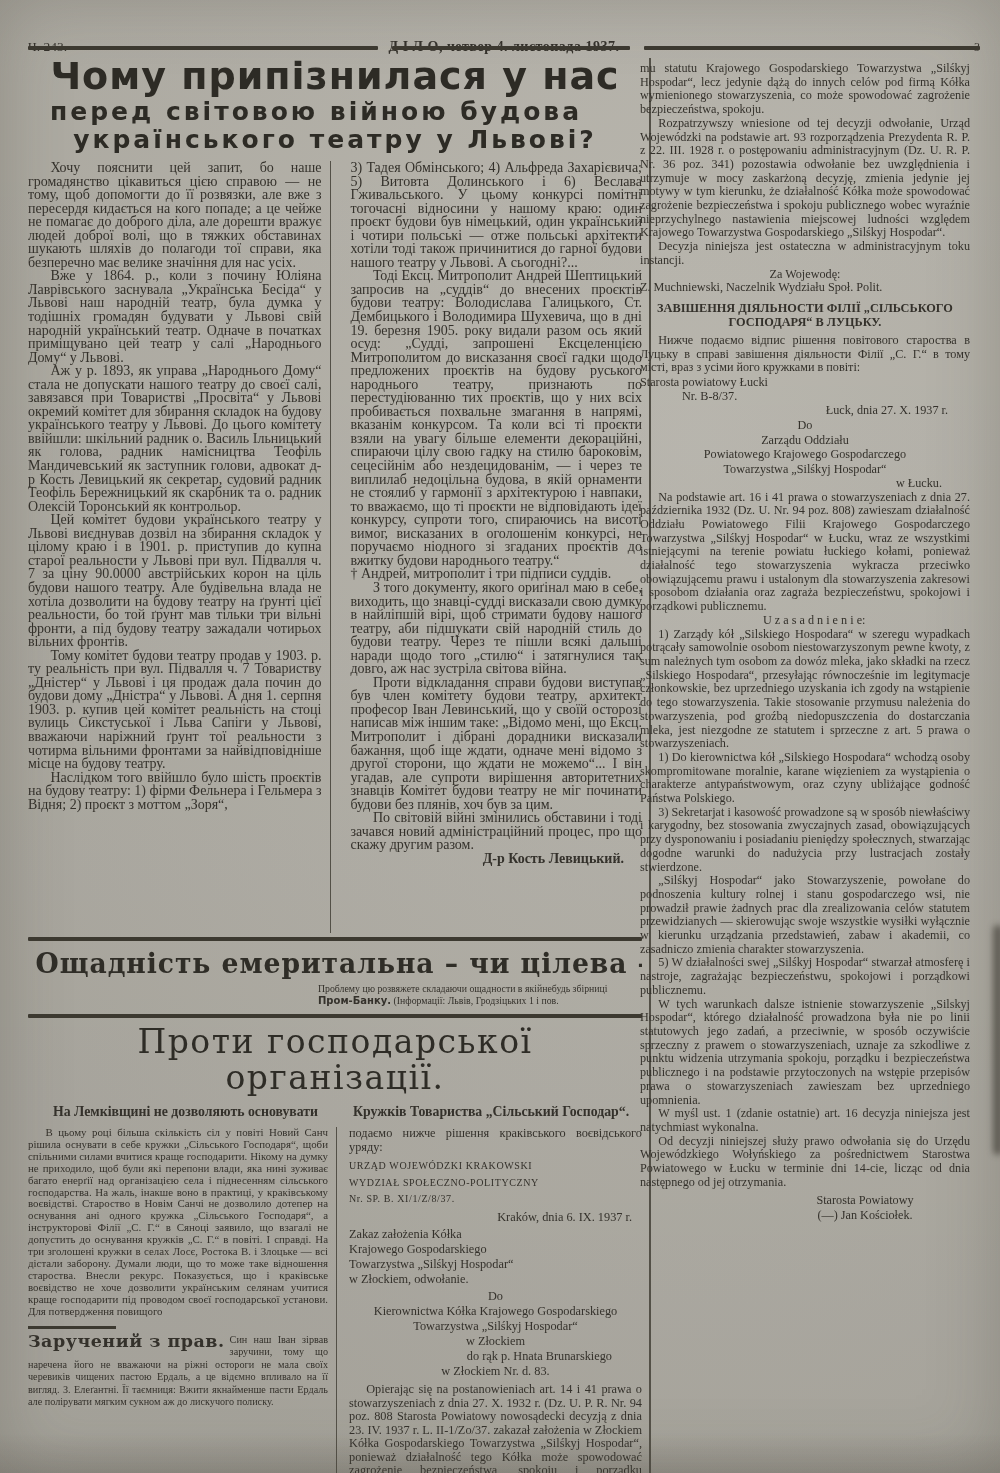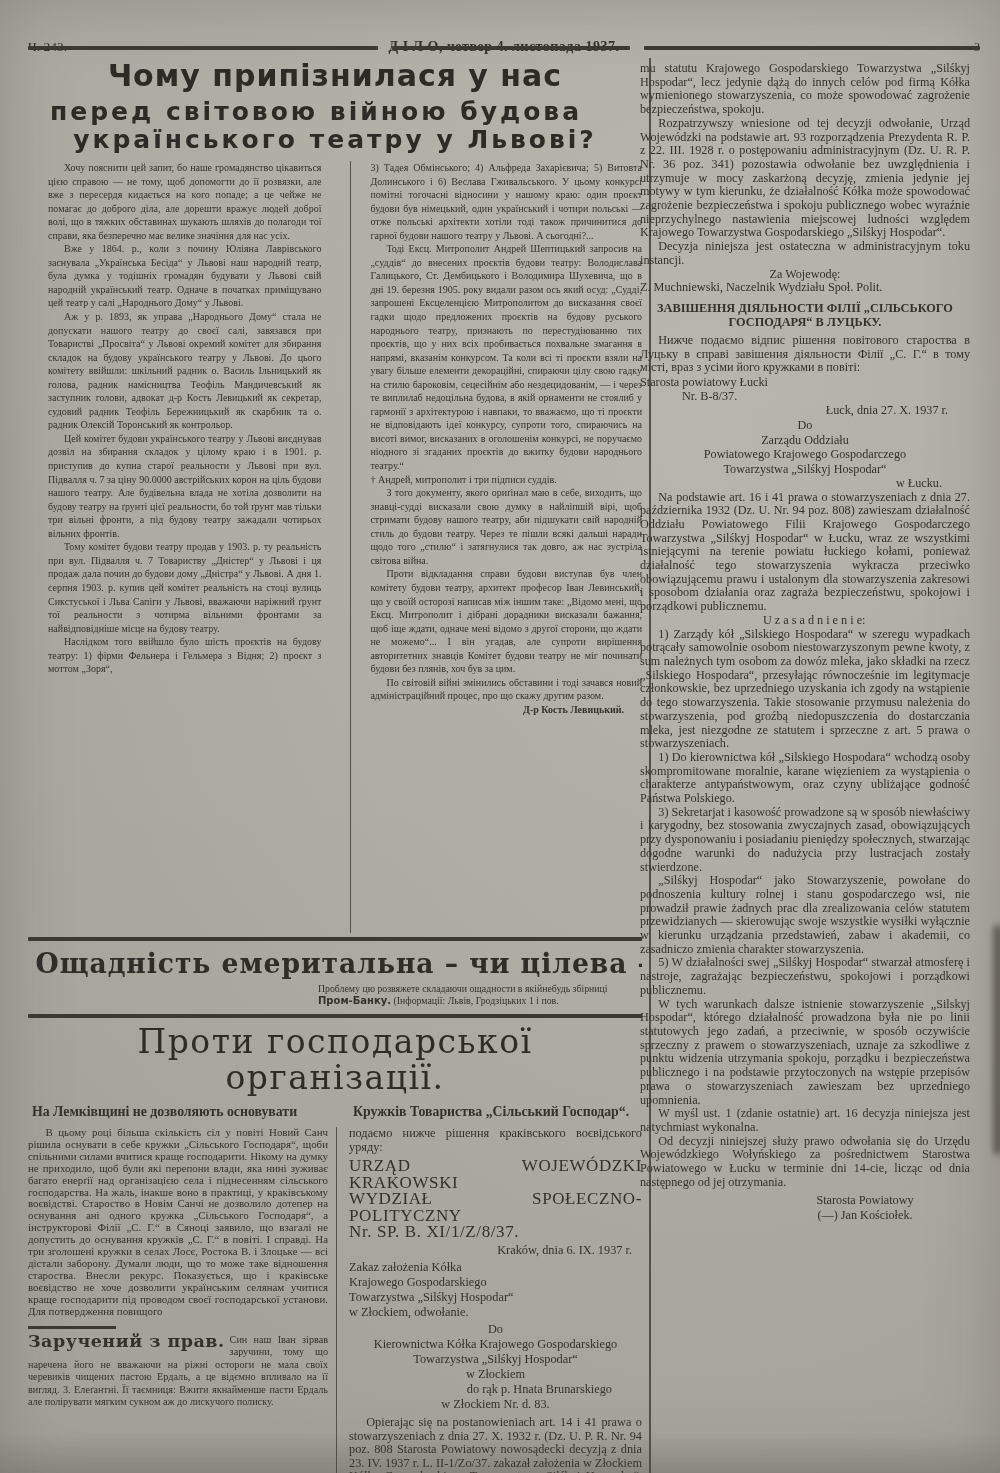--- a/index.html
+++ b/index.html
@@ -36,7 +36,7 @@
     font-size:12.2px; line-height:13.7px; text-align:justify;}
   
   .hl{font-family:"DejaVu Sans", sans-serif; font-weight:bold; color:#2d2b25; margin:0;}
-  .hl1{font-size:30px; line-height:40px; text-align:center; letter-spacing:1px;}
+  .hl1{font-size:38px; line-height:40px; text-align:center; letter-spacing:1px;}
   .hl2{font-size:25px; line-height:28px; text-align:left; padding-left:22px; letter-spacing:3px; margin-top:2px;}
   .hl3{font-size:25px; line-height:28px; text-align:center; letter-spacing:3px;}
   

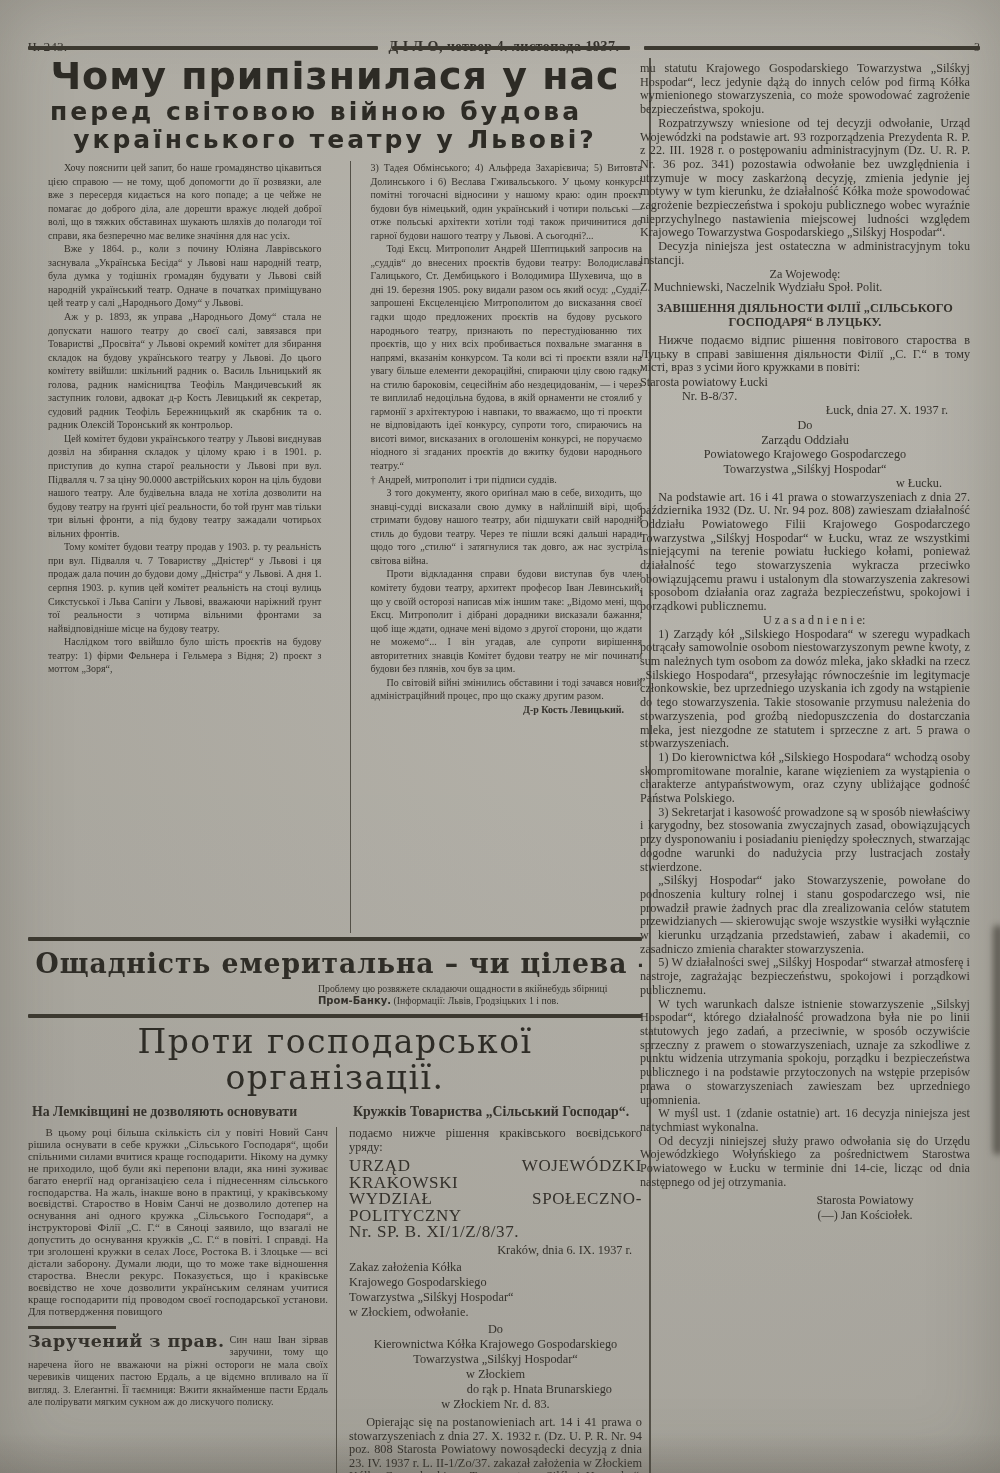--- a/index.html
+++ b/index.html
@@ -43,7 +43,7 @@
   .cols{display:flex; margin-top:7px;}
   .cols1{height:772px; overflow:hidden;}
   .col{text-align:justify;}
-  .cols1 .col{width:297px; font-size:10px; line-height:13.55px;margin-left:20px;}
+  .cols1 .col{width:297px; font-size:14px; line-height:13.55px;}
   .cols1 .col.c1{padding-right:9px;}
   .cols1 .col.c2{border-left:1.5px solid var(--rule-light); padding-left:19px; width:295px;}
   .col p{margin:0; text-indent:1.6em;}

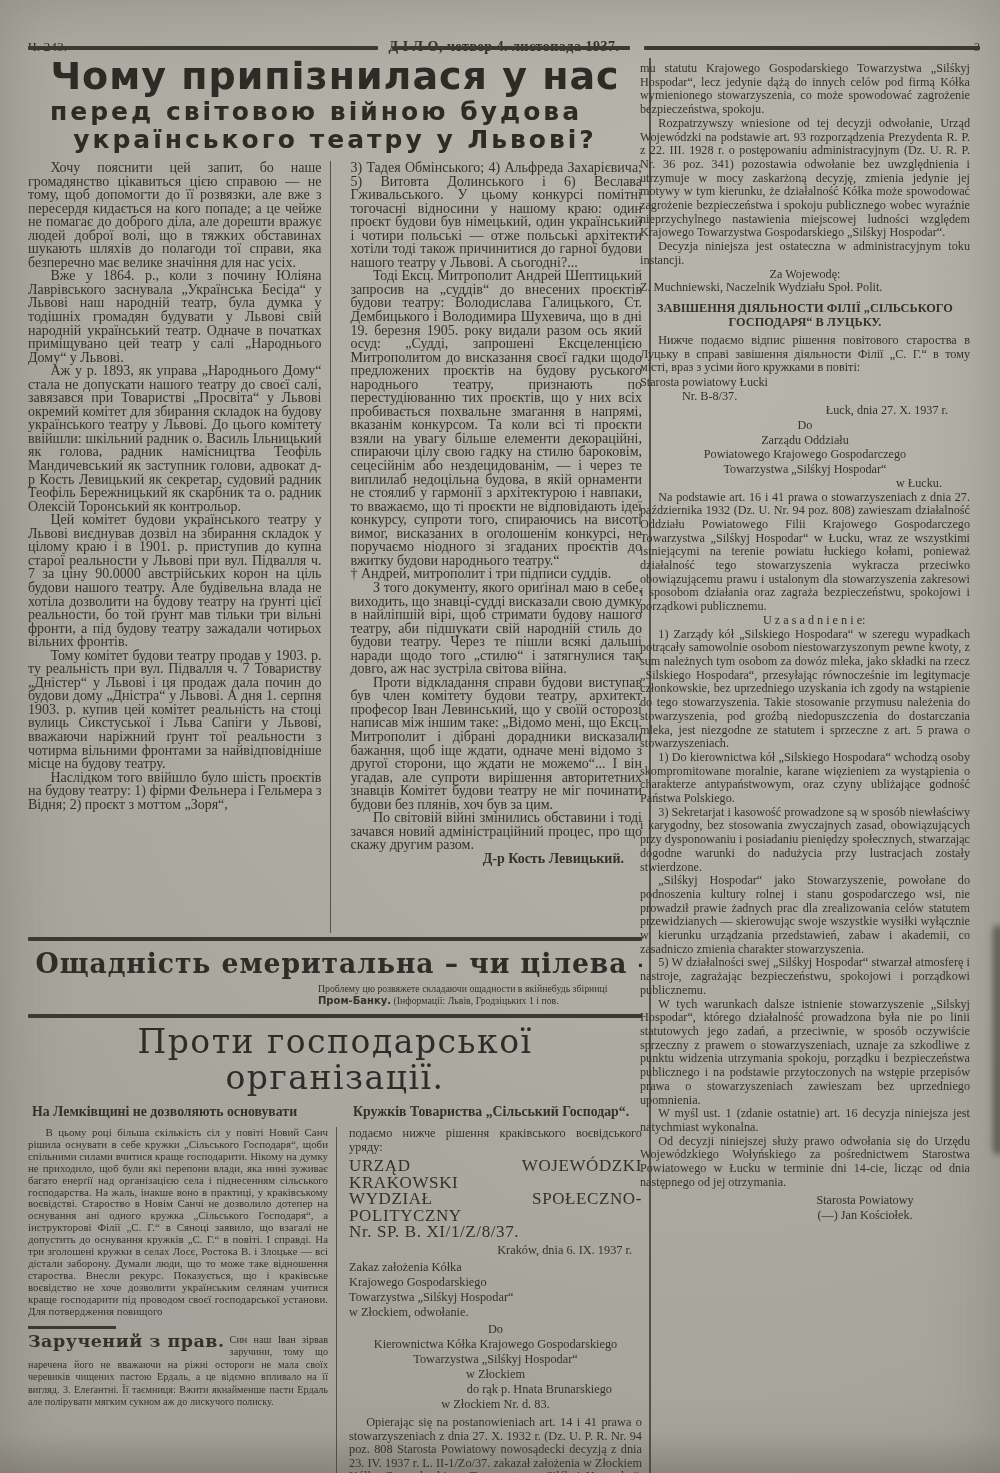--- a/index.html
+++ b/index.html
@@ -61,7 +61,7 @@
     text-align:center; letter-spacing:1.5px; margin:6px 0 2px 0; color:#2e2c26;}
   .subhead{display:flex; font-weight:bold; font-size:13.8px; margin-top:8px;}
   .subhead span{display:block;}
-  .subhead .sh-l{width:307px; text-align:left; padding-left:4px;}
+  .subhead .sh-l{width:307px; text-align:center; padding-left:4px;}
   .subhead .sh-r{flex:1; text-align:left; padding-left:14px;}
   .cols2{height:378px; overflow:hidden; margin-top:7px;}
   .cols2 .c2a{width:300px; font-size:10.9px; line-height:11.9px; padding-right:8px;}

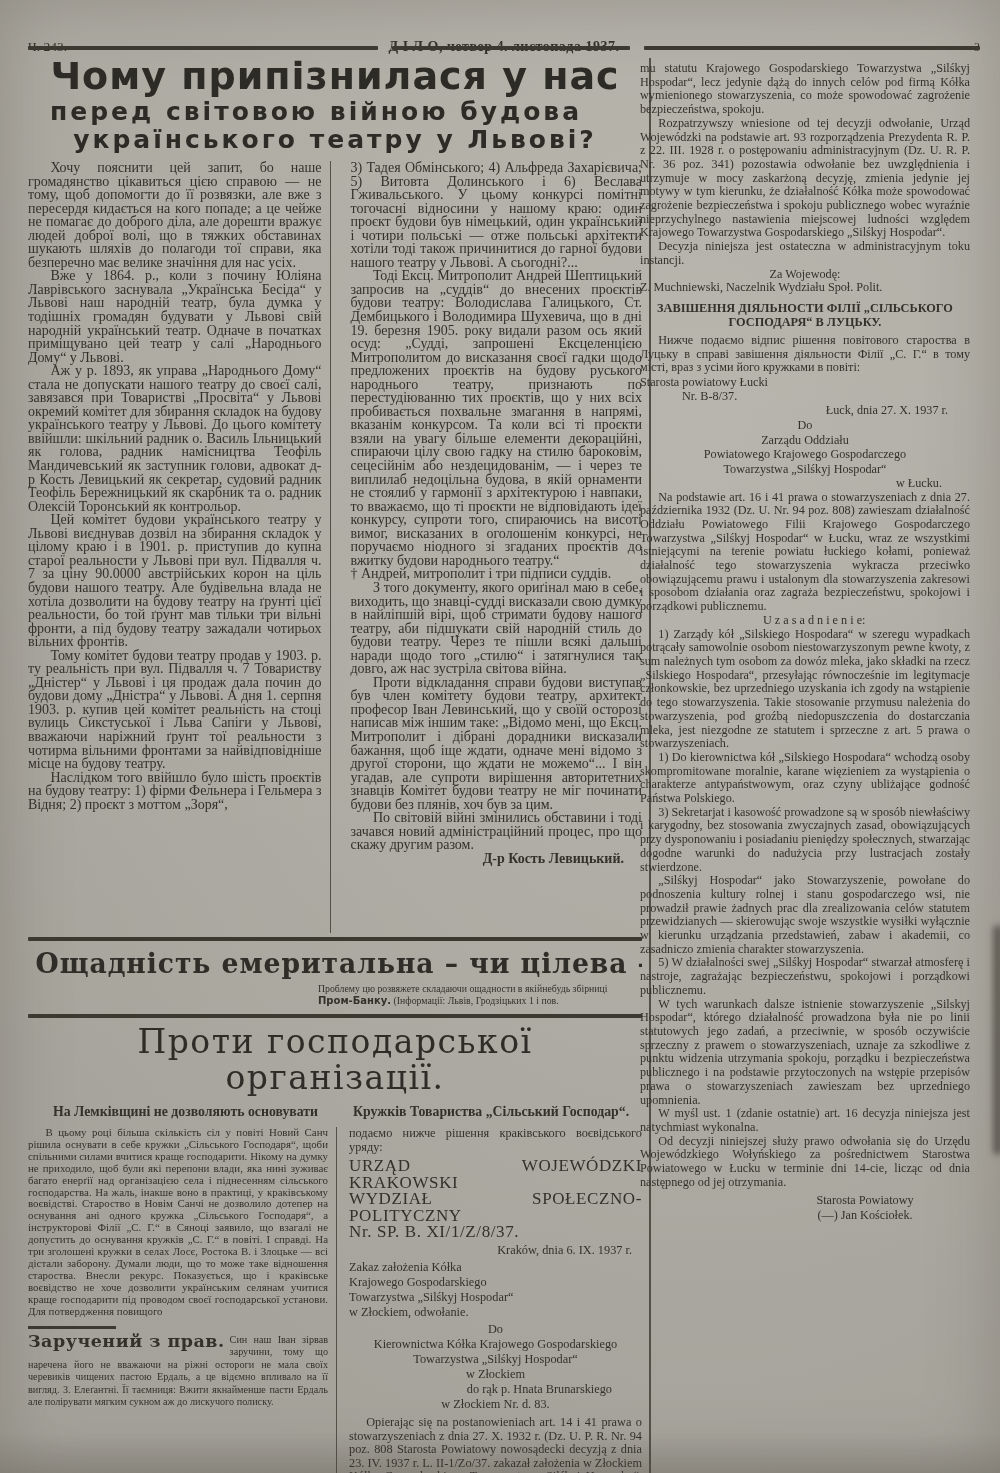--- a/index.html
+++ b/index.html
@@ -68,7 +68,7 @@
   .cols2 .c2b{border-left:1.5px solid var(--rule-light); padding-left:12px; flex:1;
     font-size:12.3px; line-height:13.5px;}
   .c2b .intro{text-indent:0; margin-bottom:4px;}
-  .letterhead div{font-size:17px; line-height:16.5px; letter-spacing:0.6px;}
+  .letterhead div{font-size:10px; line-height:16.5px; letter-spacing:0.6px;}
   .date-r{text-align:right; padding-right:10px; margin:3px 0;}
   .subject div{line-height:15px;}
   .addr{margin:2px 0 4px 0;}

